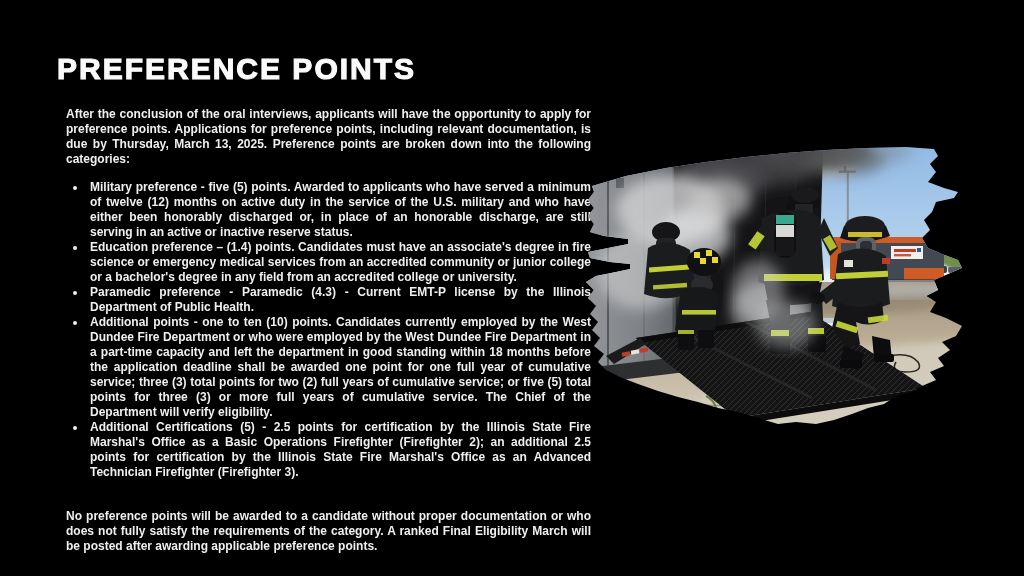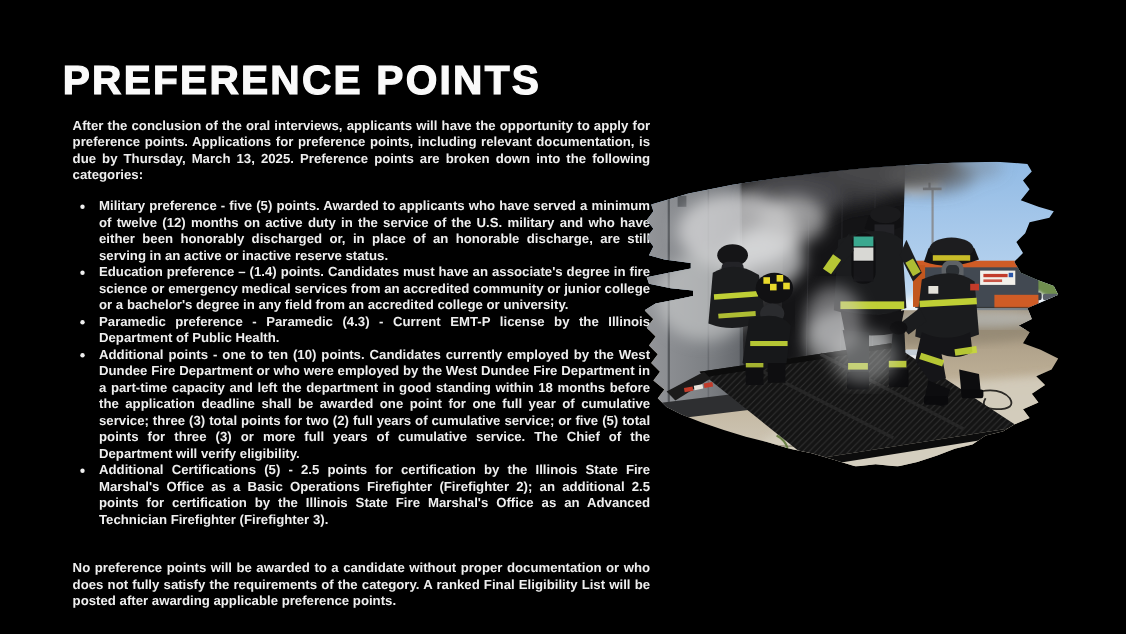--- a/index.html
+++ b/index.html
@@ -22,7 +22,7 @@
     left: 57px;
     top: 52px;
     color: #fafafa;
-    font-size: 37px;
+    font-size: 30px;
     font-weight: 700;
     letter-spacing: 2px;
     -webkit-text-stroke: 1.1px #fafafa;

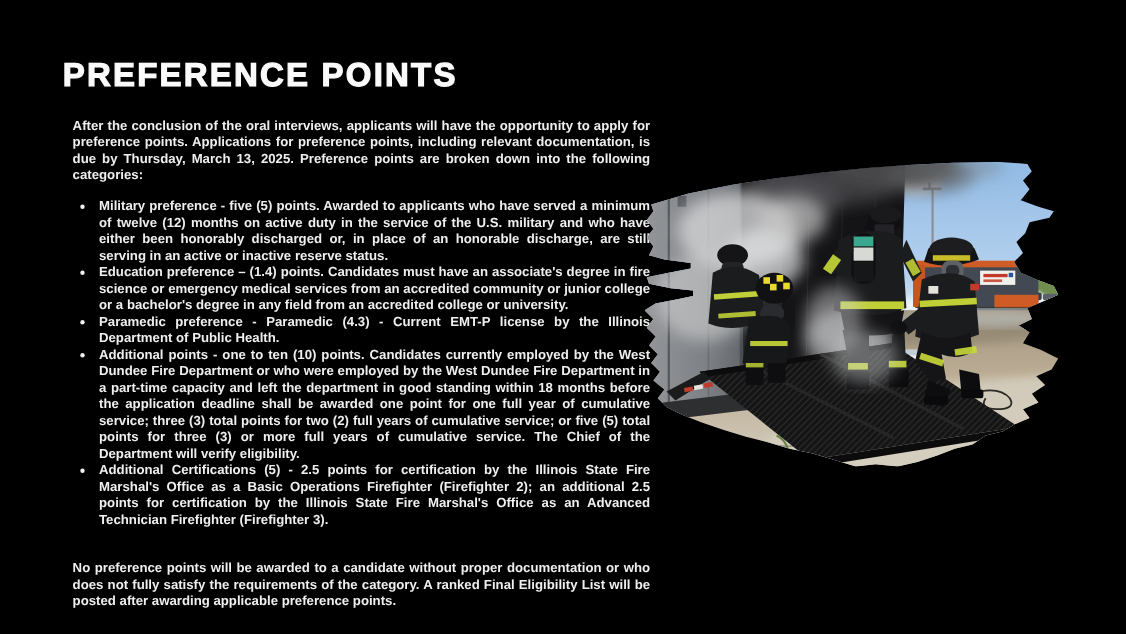--- a/index.html
+++ b/index.html
@@ -71,7 +71,7 @@
       <li>Additional points - one to ten (10) points. Candidates currently employed by the West Dundee Fire Department or who were employed by the West Dundee Fire Department in a part-time capacity and left the department in good standing within 18 months before the application deadline shall be awarded one point for one full year of cumulative service; three (3) total points for two (2) full years of cumulative service; or five (5) total points for three (3) or more full years of cumulative service. The Chief of the Department will verify eligibility.</li>
       <li>Additional Certifications (5) - 2.5 points for certification by the Illinois State Fire Marshal's Office as a Basic Operations Firefighter (Firefighter 2); an additional 2.5 points for certification by the Illinois State Fire Marshal's Office as an Advanced Technician Firefighter (Firefighter 3).</li>
     </ul>
-    <p class="closing">No preference points will be awarded to a candidate without proper documentation or who does not fully satisfy the requirements of the category. A ranked Final Eligibility List will be posted after awarding applicable preference points.</p>
+    <p class="closing">No preference points will be awarded to a candidate without proper documentation or who does not fully satisfy the requirements of the category. A ranked Final Eligibility March will be posted after awarding applicable preference points.</p>
   </div>
 
   <div class="photo-wrap">

